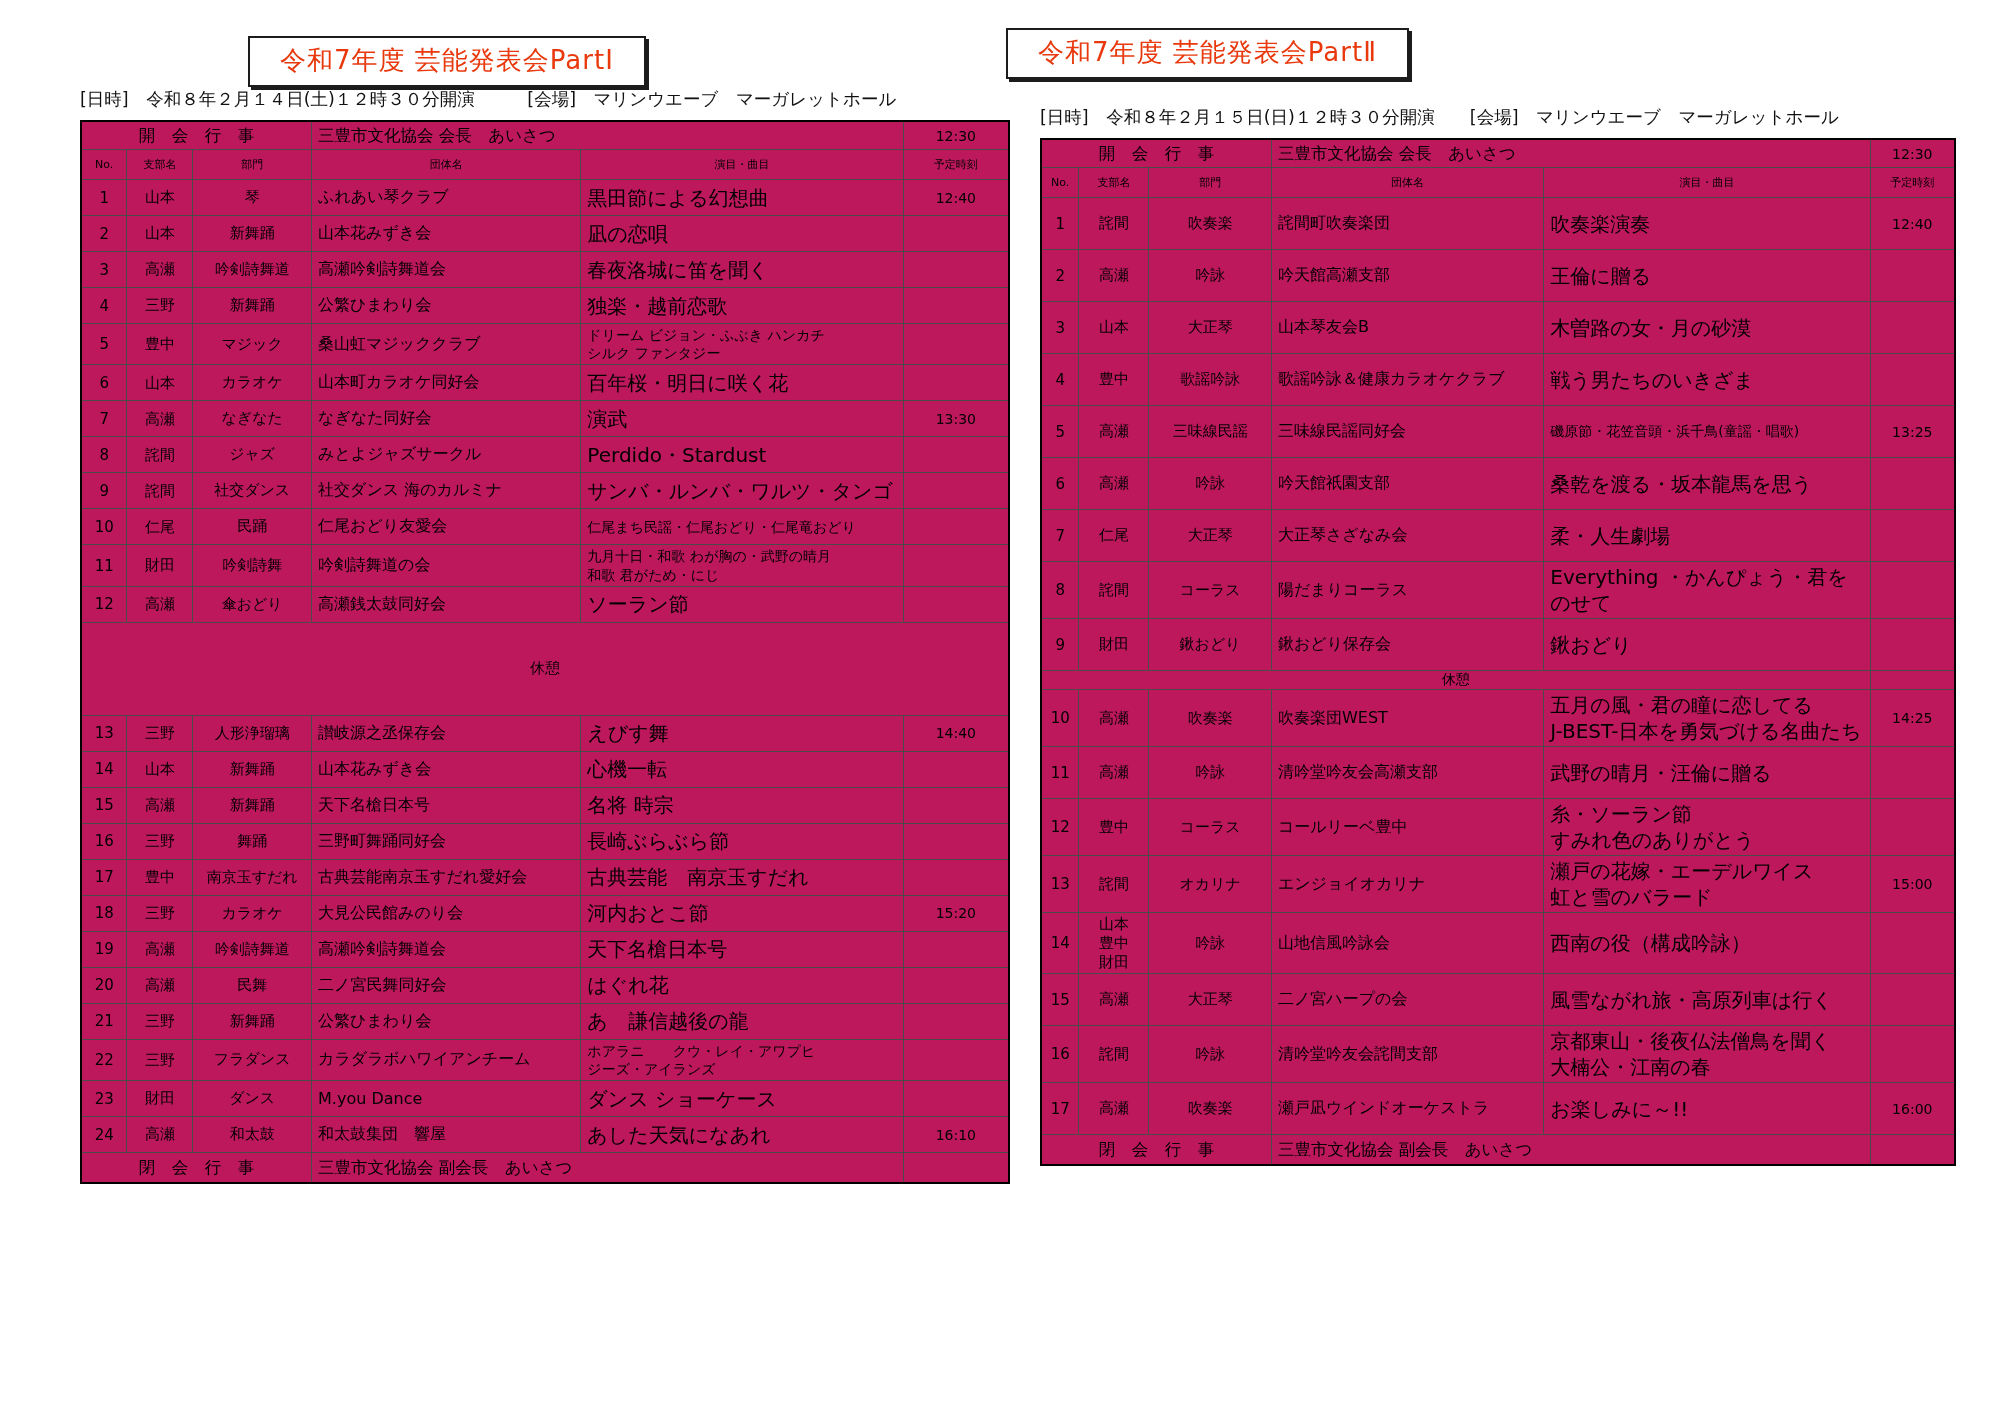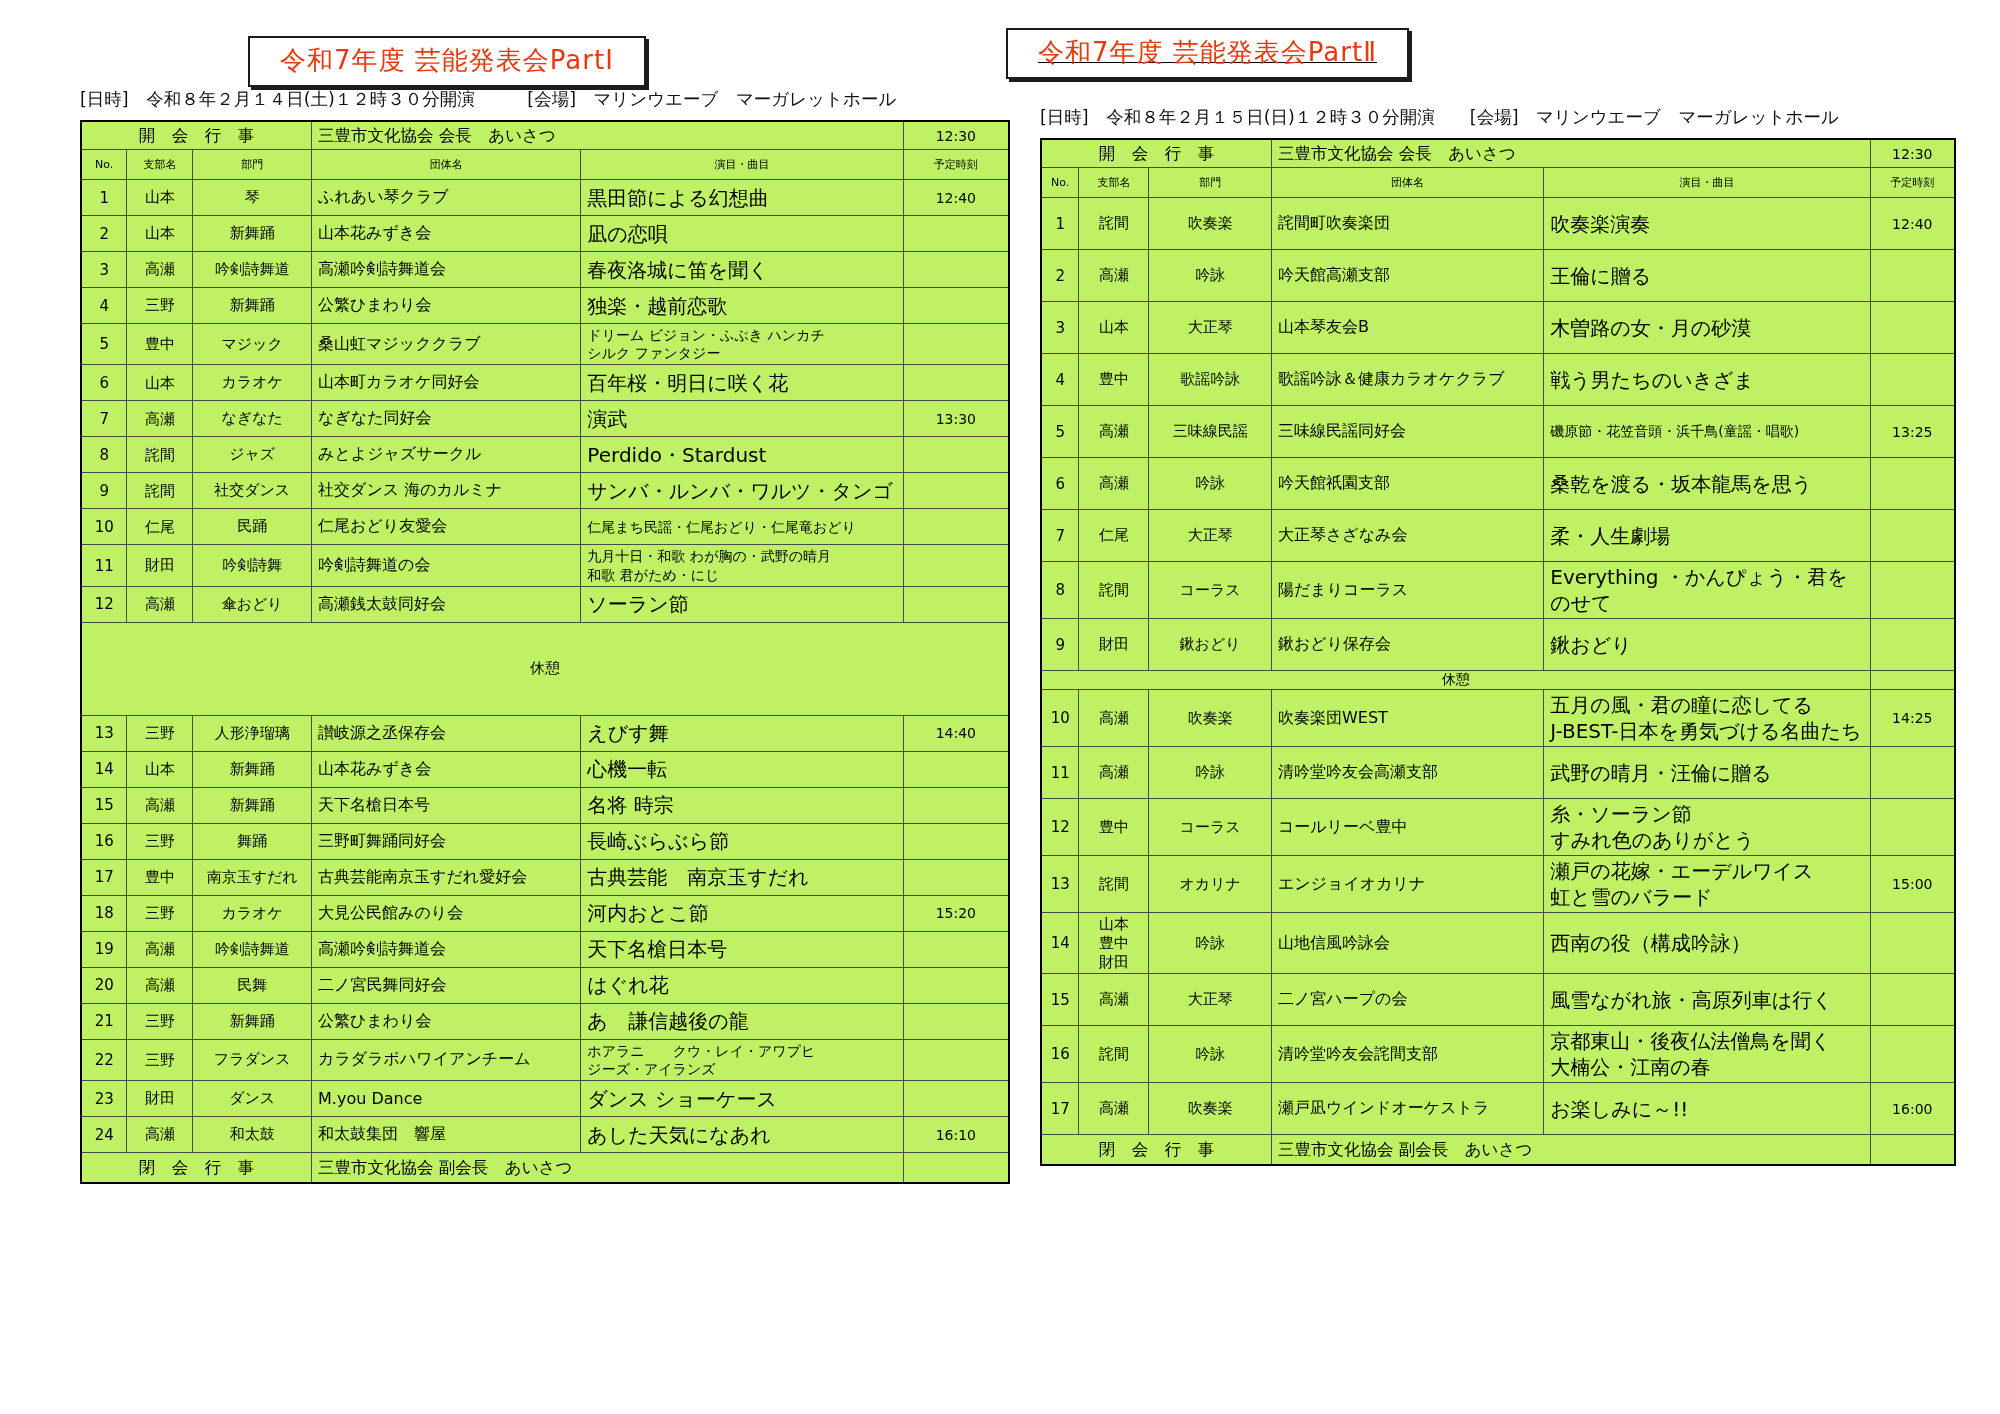--- a/index.html
+++ b/index.html
@@ -20,7 +20,7 @@
     padding:5px 30px 7px;
   }
   #sheet1 .title-box { margin-left:168px; }
-  #sheet2 .title-box { margin-left:-34px;text-decoration:underline; }
+  #sheet2 .title-box { margin-left:-34px; }
   .title-text { font-size:26px; letter-spacing:1px; color:#e8380c; white-space:nowrap; }
 
   .date-line { font-size:17.5px; white-space:nowrap; color:#111; }

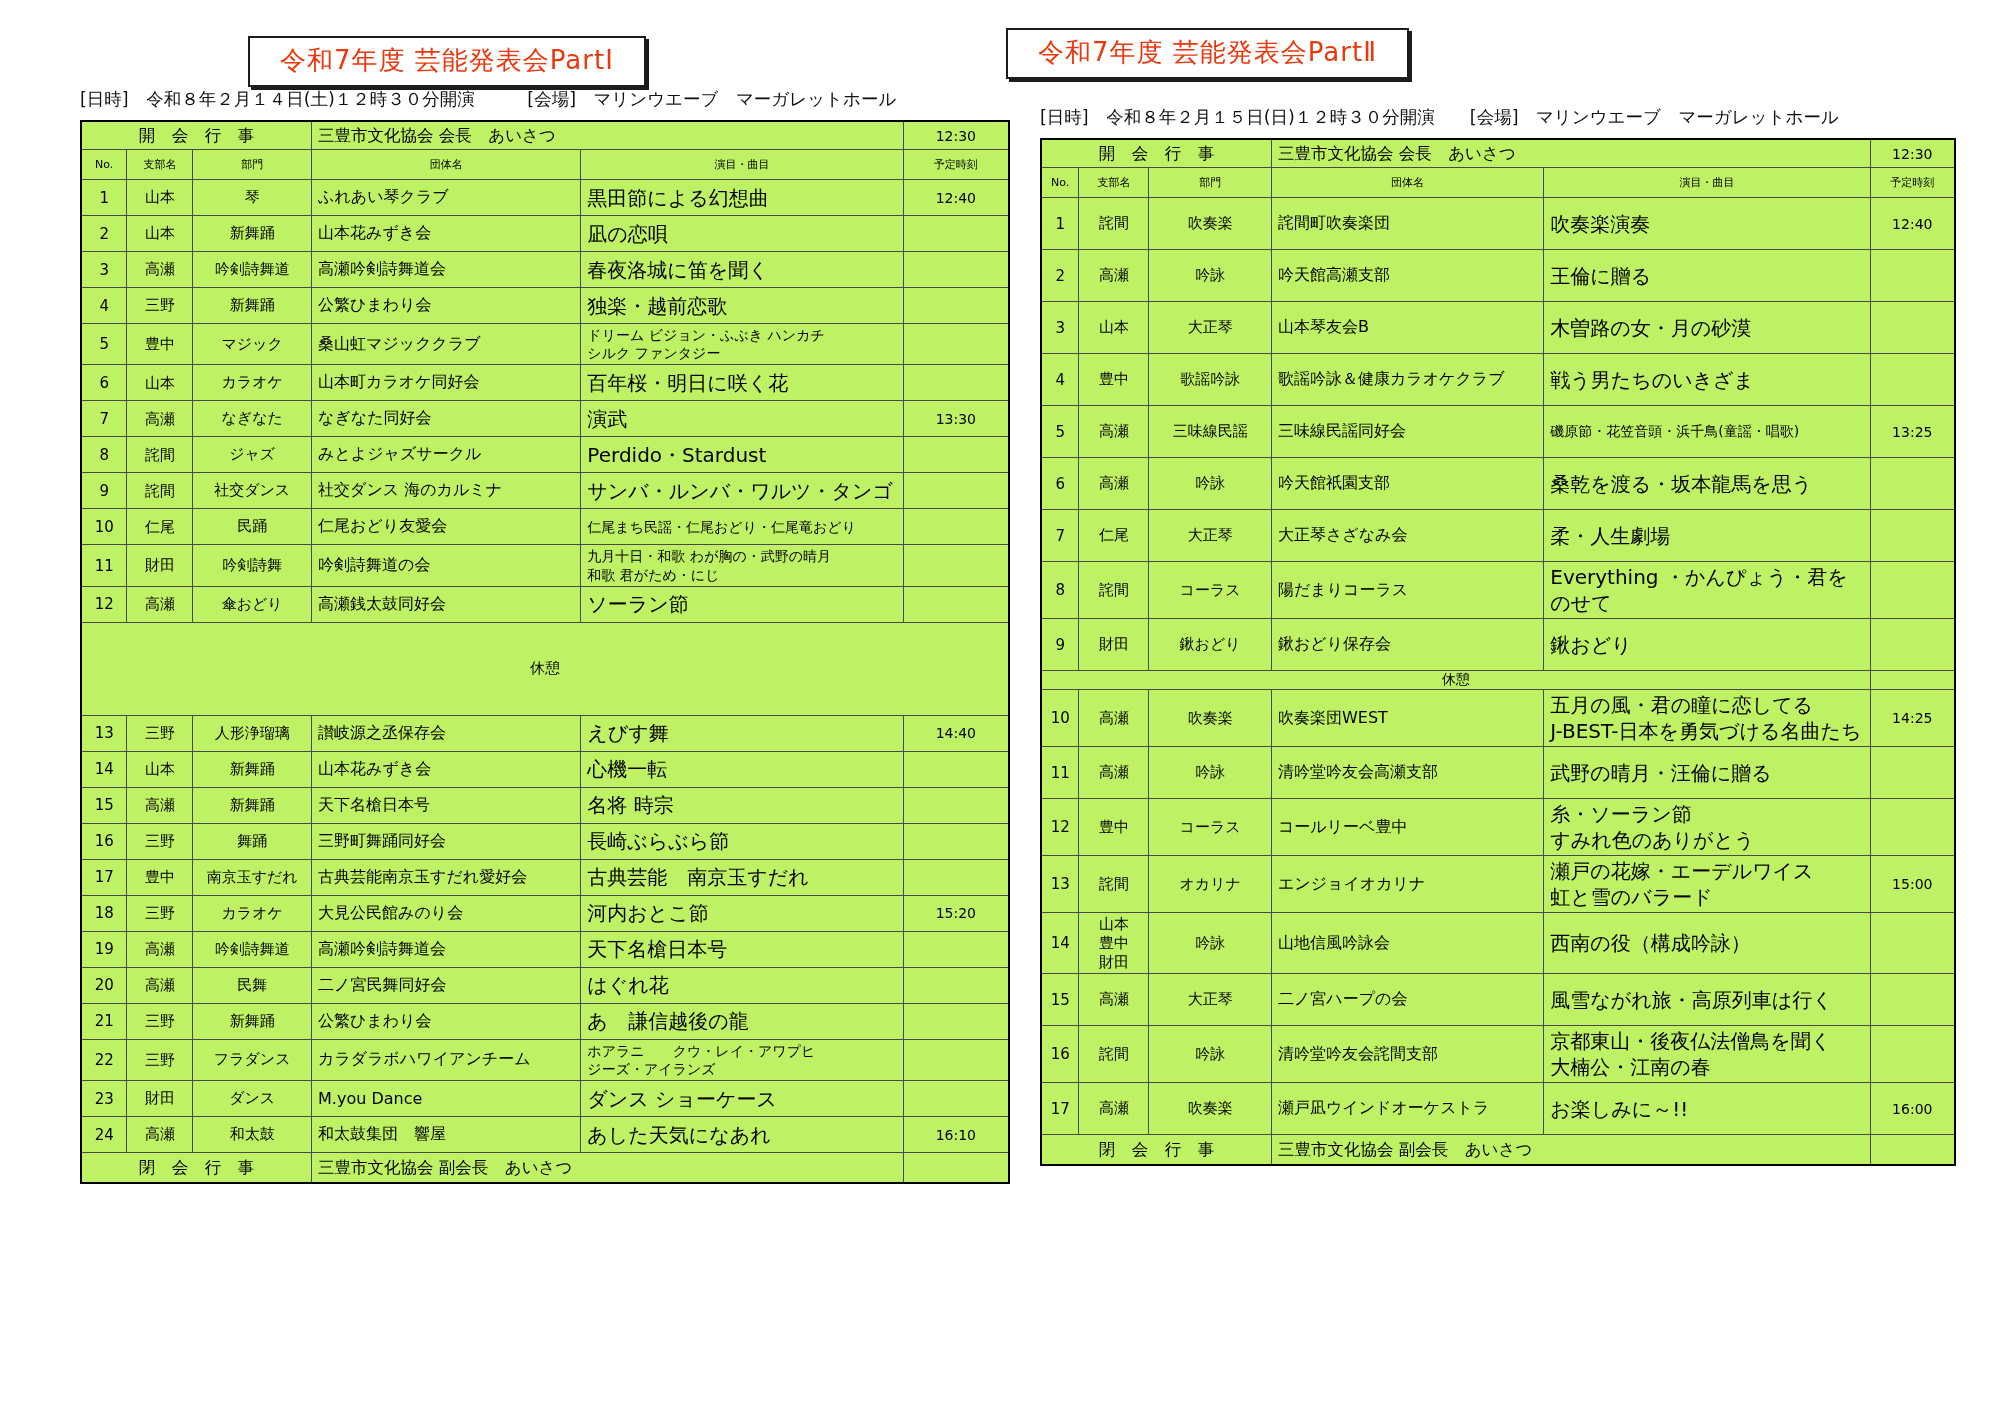--- a/index.html
+++ b/index.html
@@ -28,7 +28,7 @@
 
   table.program {
     border-collapse:collapse; table-layout:fixed;
-    margin-top:9px; background:#bef264;
+    margin-top:9px; background:#be185d;
     border:2px solid #000;
   }
   table.program td, table.program th {

